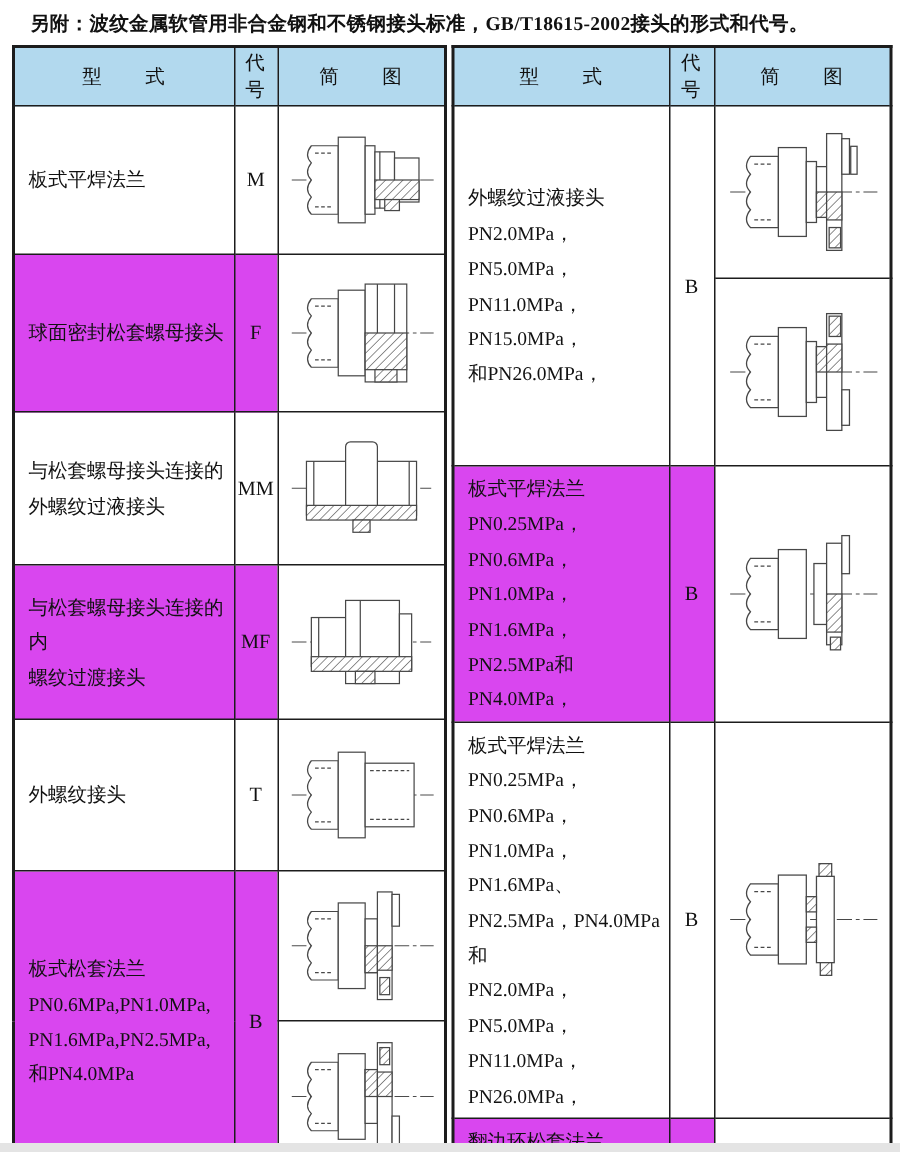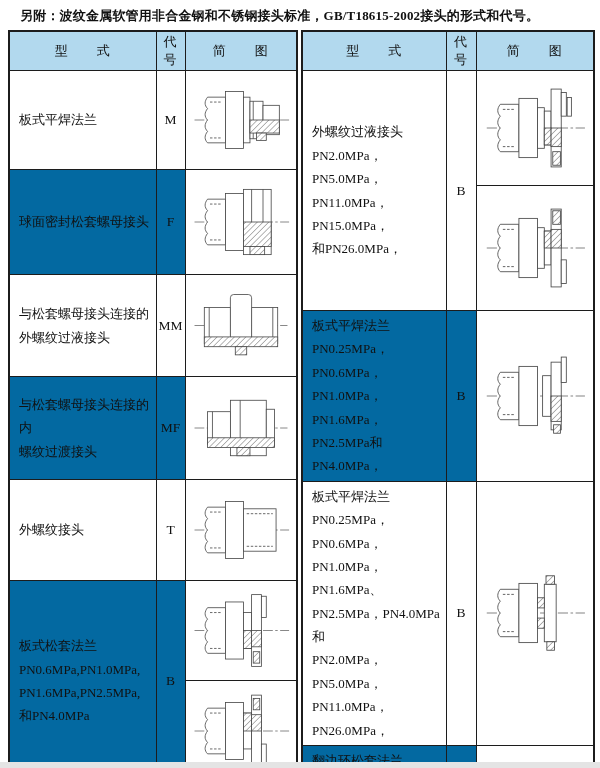--- a/index.html
+++ b/index.html
@@ -15,7 +15,7 @@
   td.type{padding:3px 3px 3px 9px;white-space:pre-line;line-height:1.8;}
   td.code{text-align:center;font-size:13.5px;}
   td.diag{text-align:center;padding:1px;background:#fff;}
-  .hl{background:#0369a1;}
+  .hl{background:#d946ef;}
   .dg{display:block;margin:0 auto;}
   .dg line,.dg path,.dg rect,.dg polygon{stroke:#474747;stroke-width:1;fill:none;}
   .dg .w{fill:#ffffff;}

